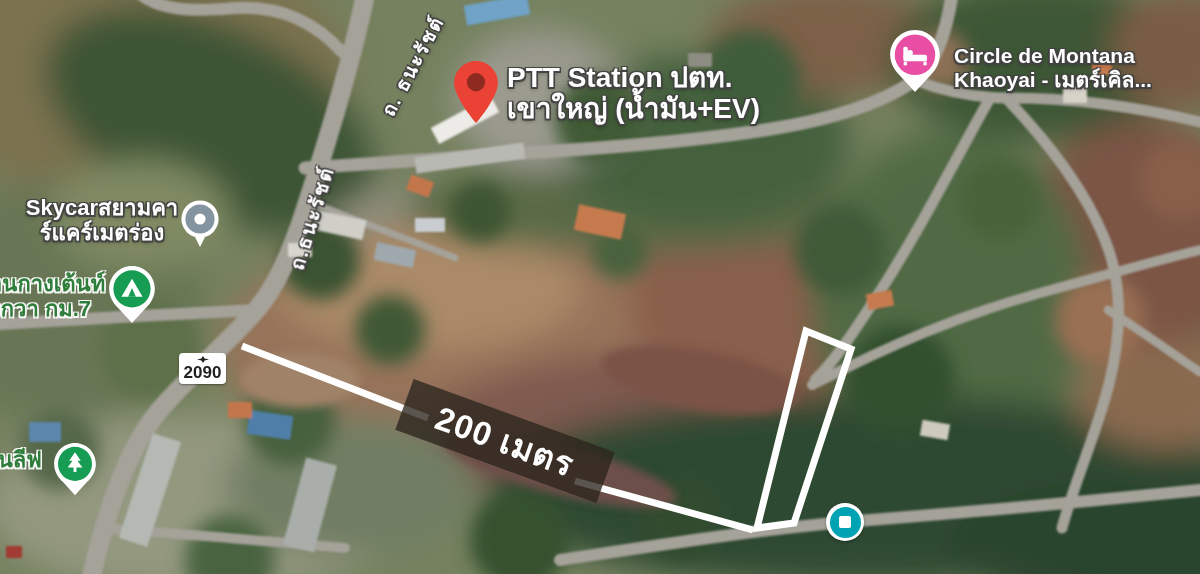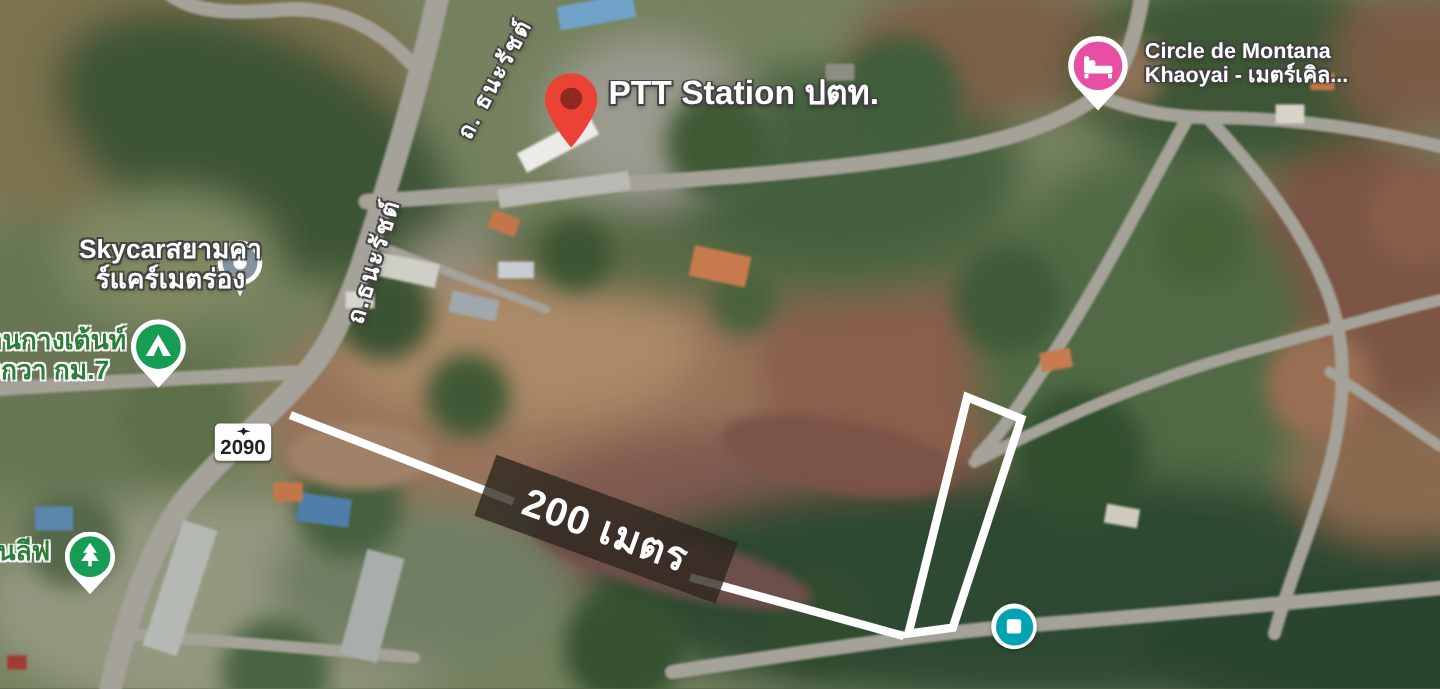--- a/index.html
+++ b/index.html
@@ -218,7 +218,7 @@
       <rect x="17.4" y="16.6" width="1.7" height="1.9"></rect>
     </g>
   </svg>
-  <div class="lbl" style="left:954px;top:32px;font-size:18px;">
+  <div class="lbl" style="left:954px;top:44px;font-size:21px;">
     <div>Circle de Montana</div>
     <div>Khaoyai - เมตร์เคิล...</div>
   </div>

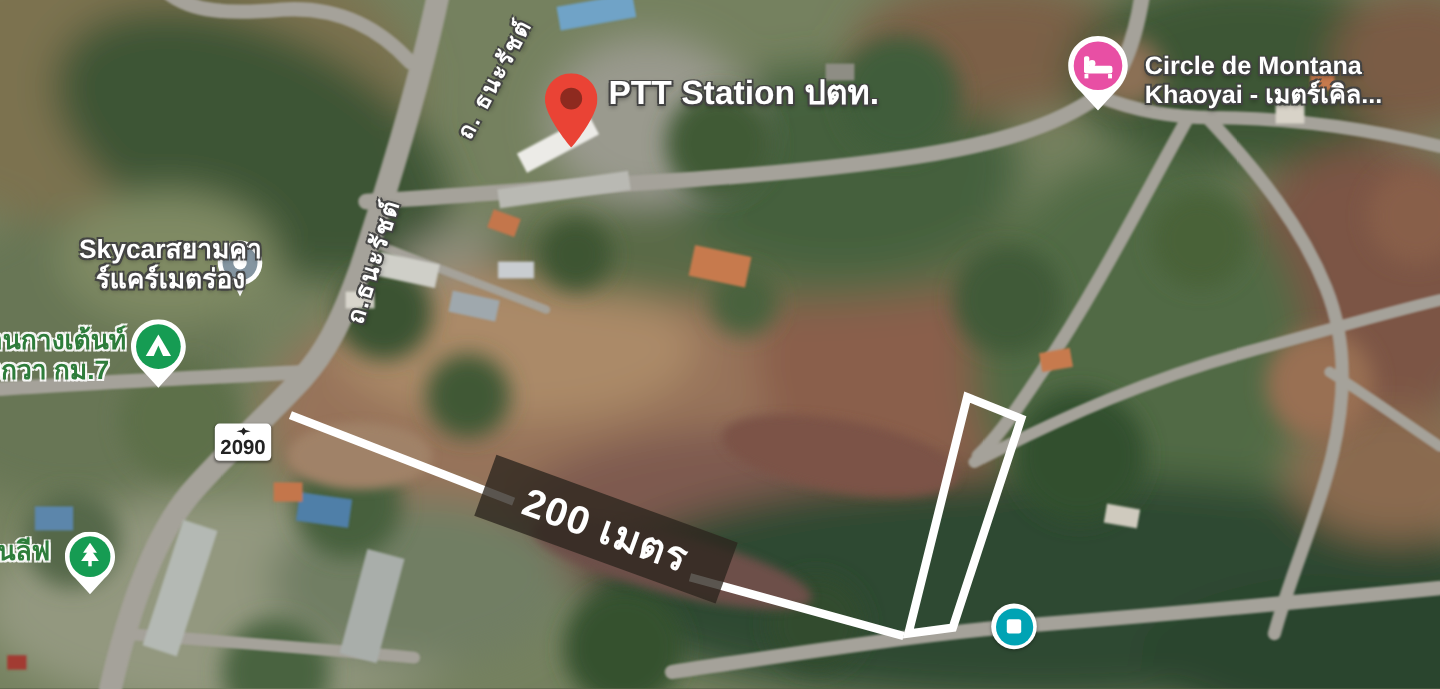--- a/index.html
+++ b/index.html
@@ -205,6 +205,7 @@
   </svg>
   <div class="lbl" style="left:507px;top:62px;font-size:28px;">
     <div>PTT Station ปตท.</div>
+    <div>เขาใหญ่ (น้ำมัน+EV)</div>
   </div>
 
   <svg class="pin" style="left:890px;top:30px;" width="50" height="63" viewBox="0 0 26 33">

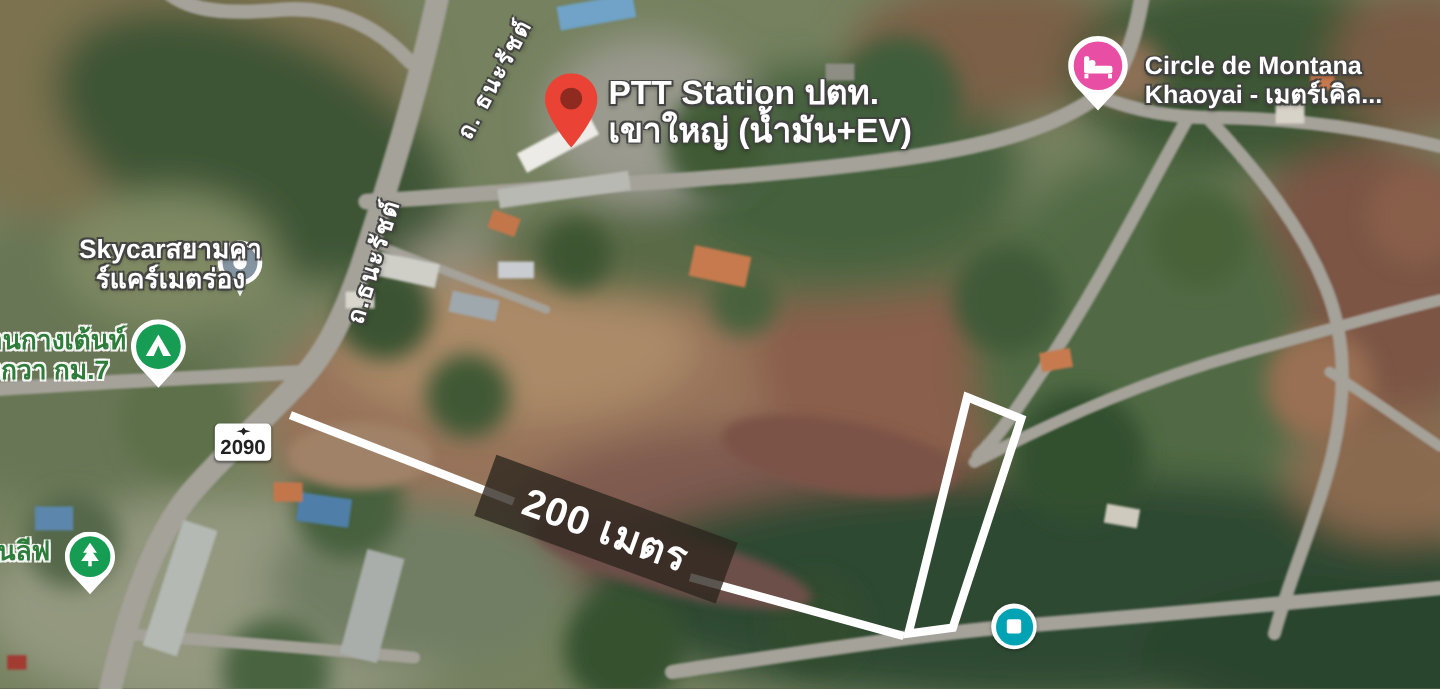--- a/index.html
+++ b/index.html
@@ -230,7 +230,7 @@
     <circle cx="10" cy="10" r="7.3" fill="#8495A1"></circle>
     <circle cx="10" cy="10" r="2.8" fill="#fff"></circle>
   </svg>
-  <div class="lbl" style="left:22px;top:196px;font-size:22px;text-align:center;width:160px;margin-left:40px;">
+  <div class="lbl" style="left:22px;top:196px;font-size:22px;text-align:center;width:160px;">
     <div>Skycarสยามคา</div>
     <div>ร์แคร์เมตร่อง</div>
   </div>

